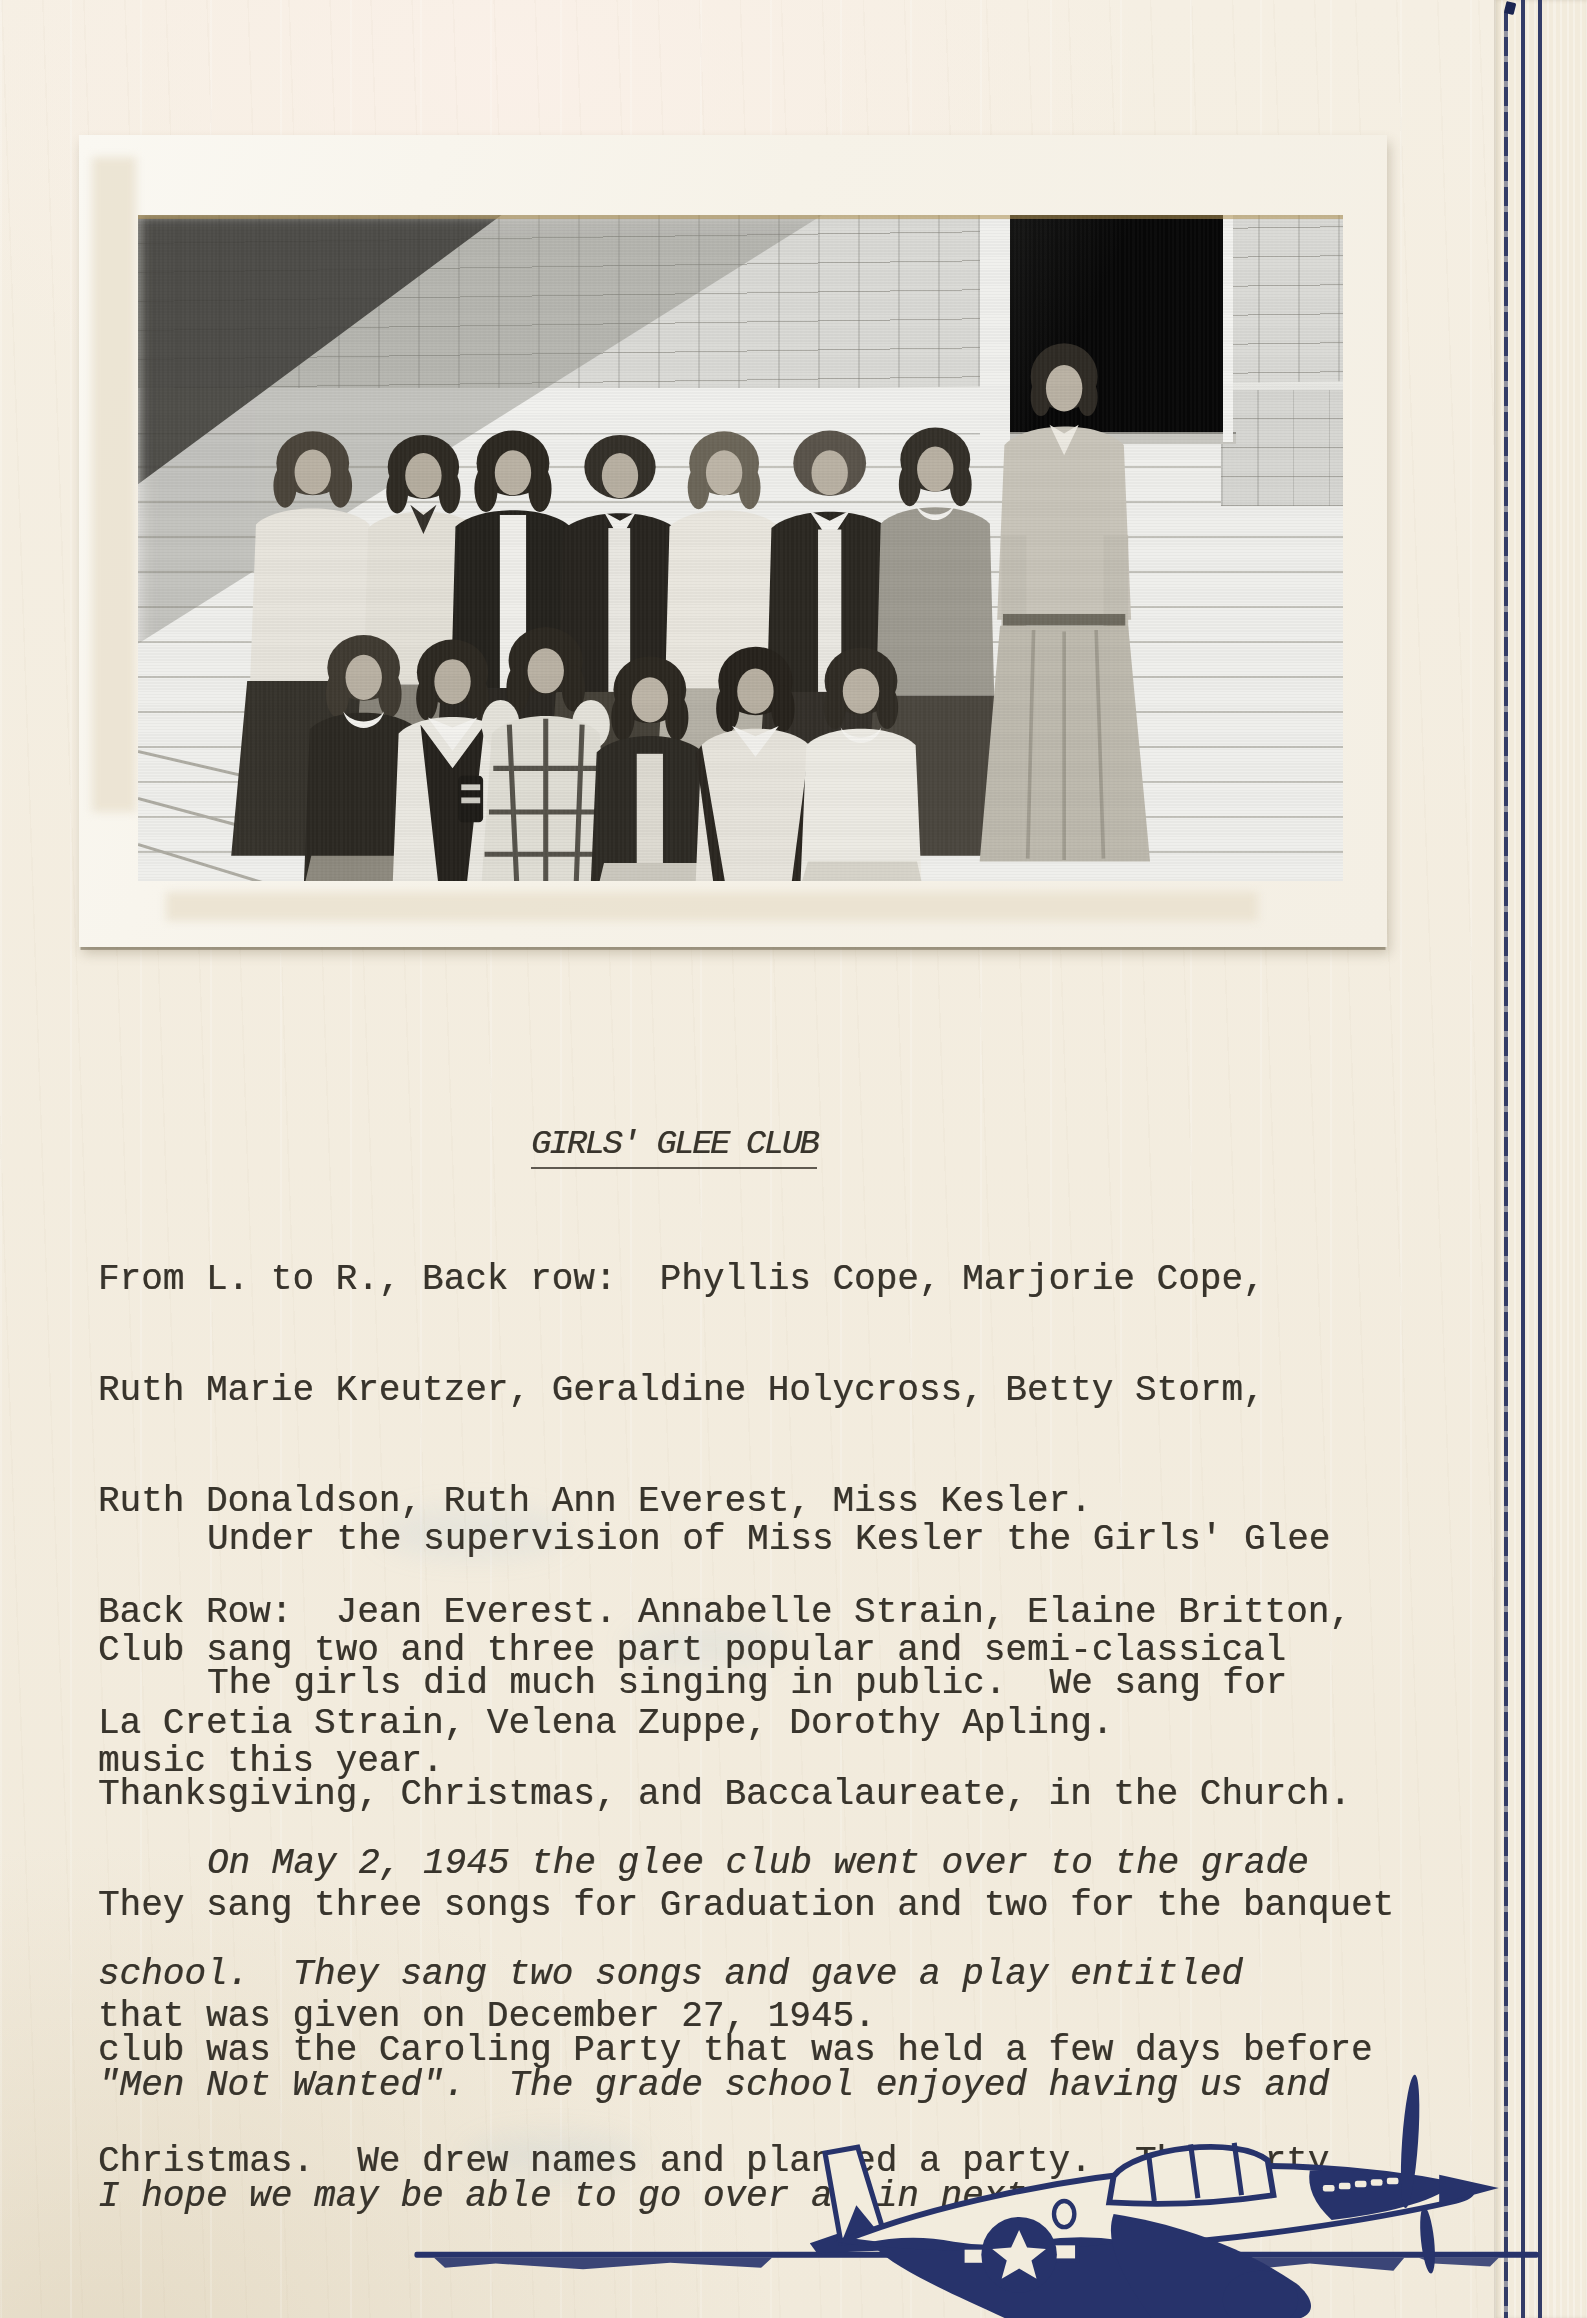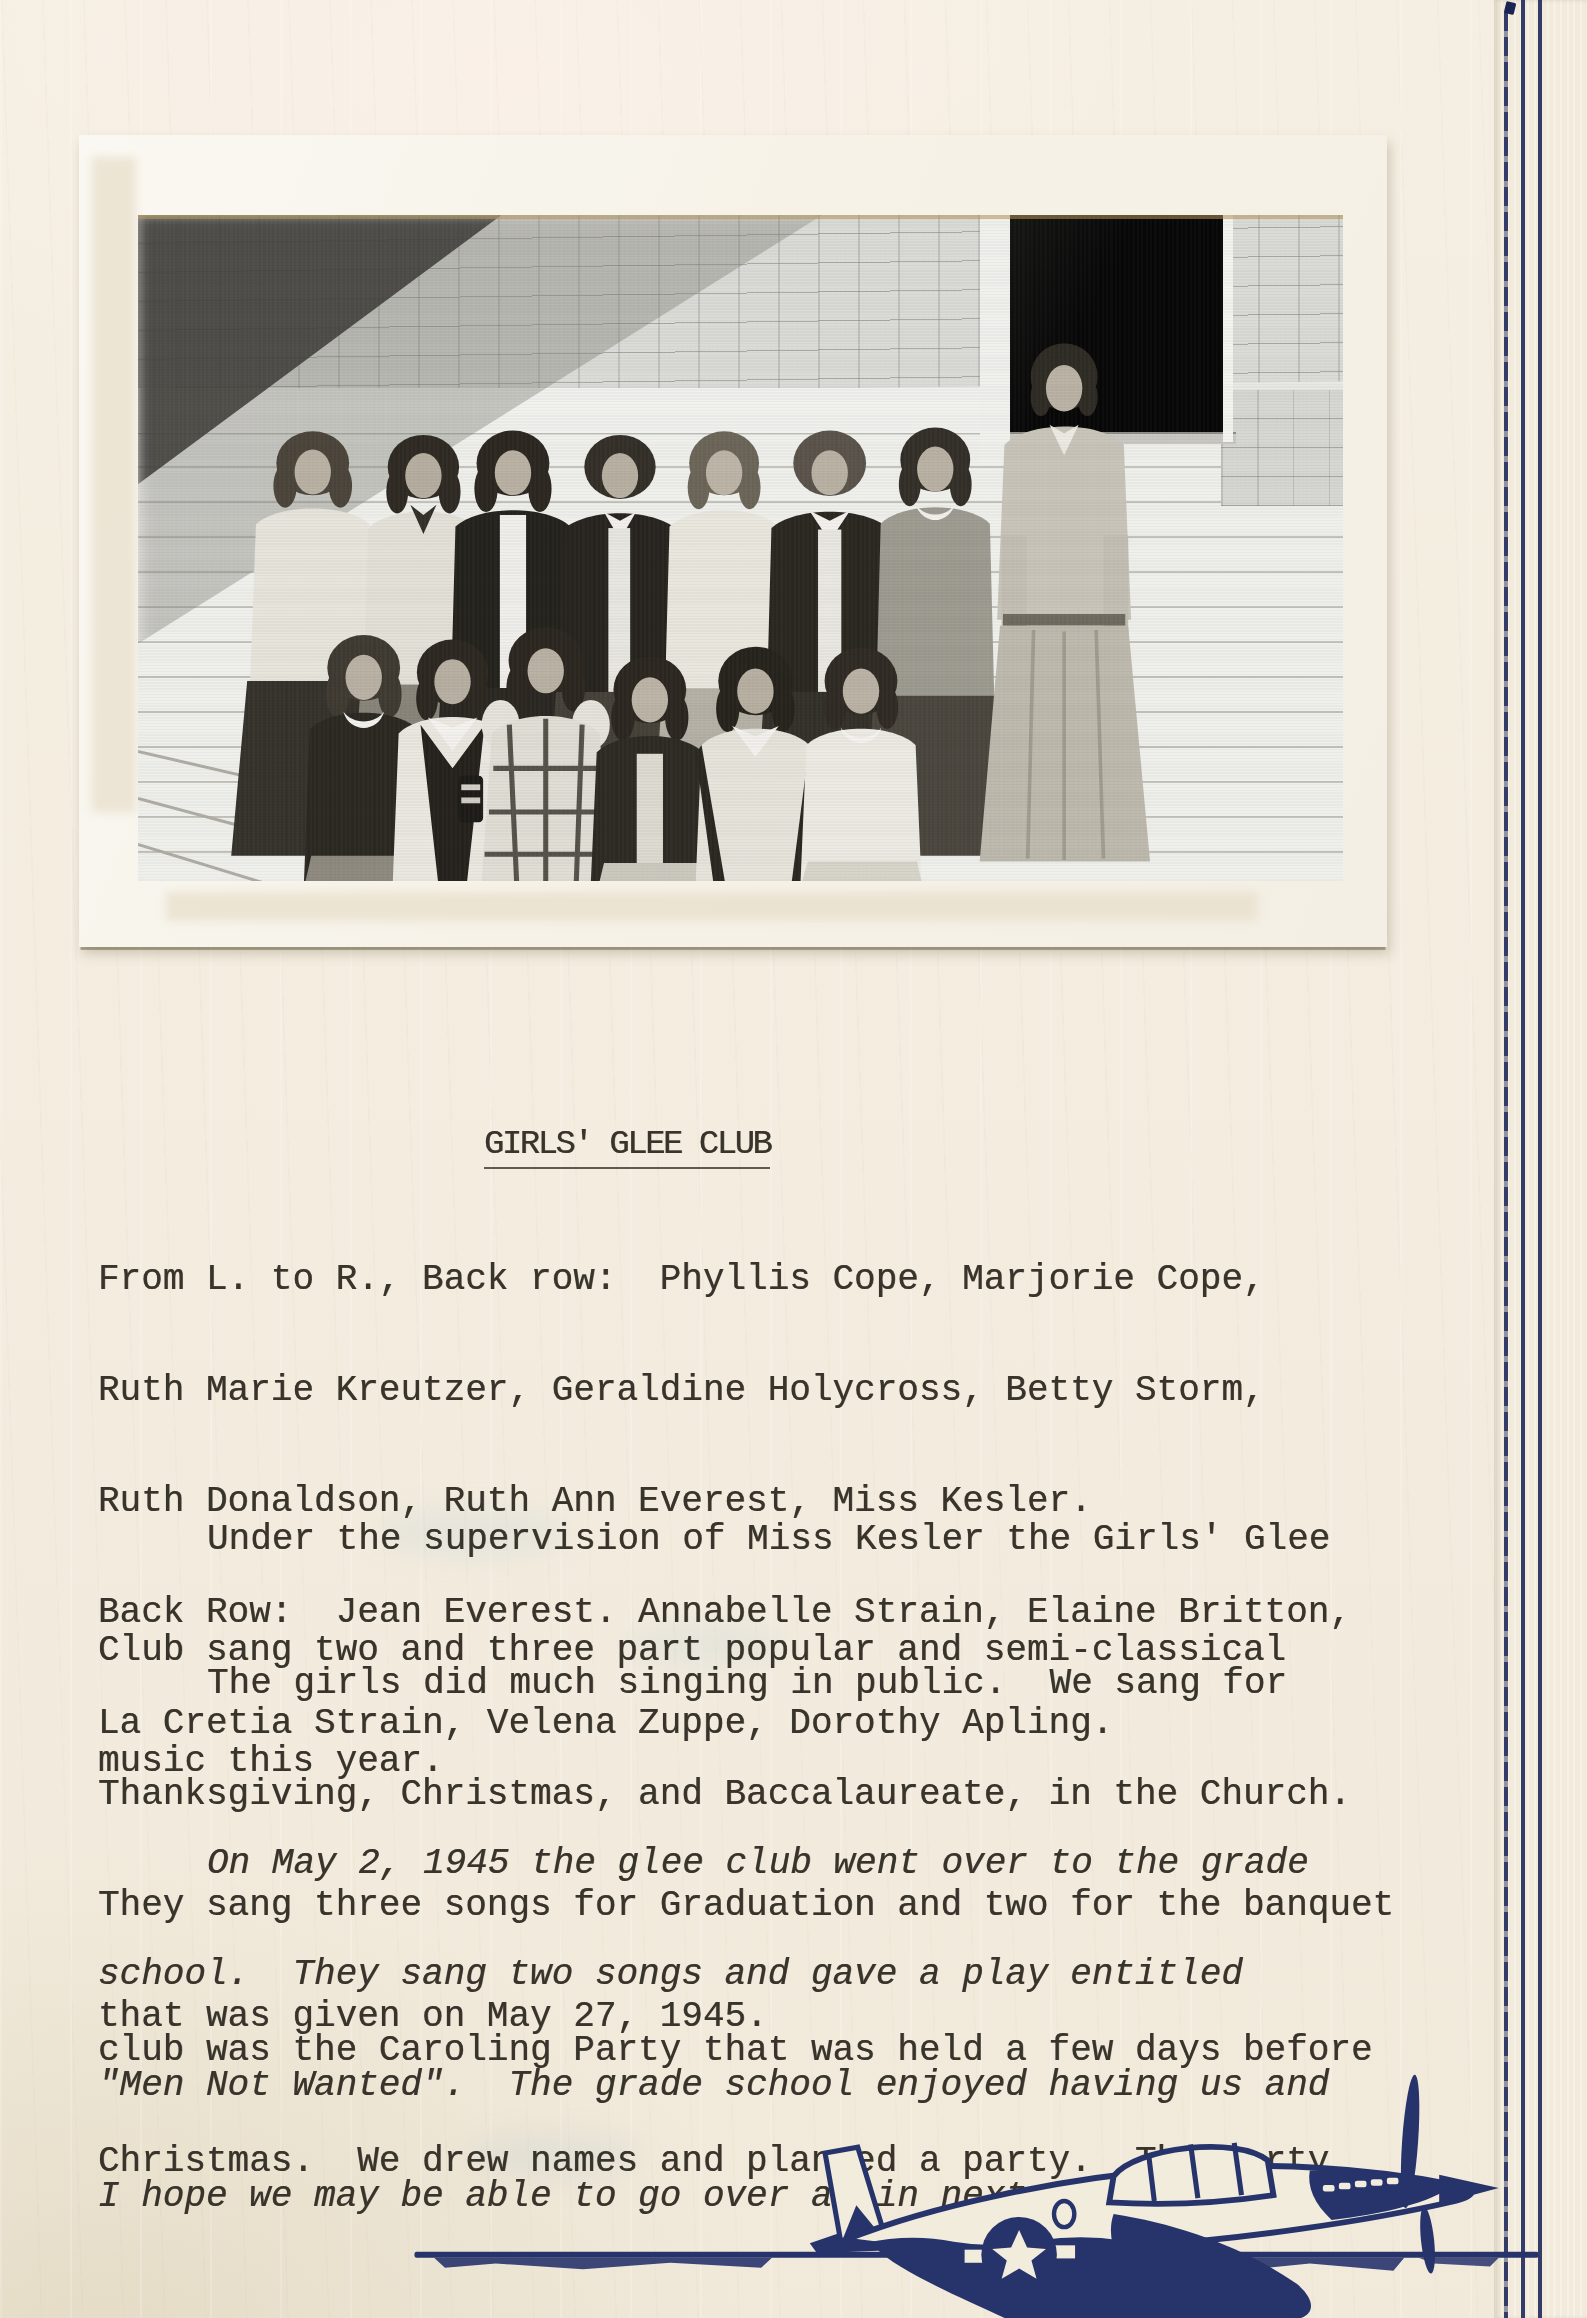--- a/index.html
+++ b/index.html
@@ -80,8 +80,8 @@
   .type{position:absolute;color:#38342c;font-size:36px;line-height:37px;white-space:pre;z-index:4;
         text-shadow:0.4px 0.4px 0.5px rgba(56,52,44,.55), -0.3px 0 0.4px rgba(56,52,44,.30);}
   .page-title{
-    left:484px;top:1126px;font-size:34px;letter-spacing:-2.5px;
-    border-bottom:2.9px solid rgba(52,48,40,.78);padding-bottom:3.6px;
+    left:531px;top:1126px;font-size:34px;letter-spacing:-2.5px;
+    border-bottom:2.9px solid rgba(52,48,40,.78);padding-bottom:3.6px;font-style:italic;
   }
   .block-caption{left:98px;top:1187px;}
   .block-p1{left:98px;top:1447px;}

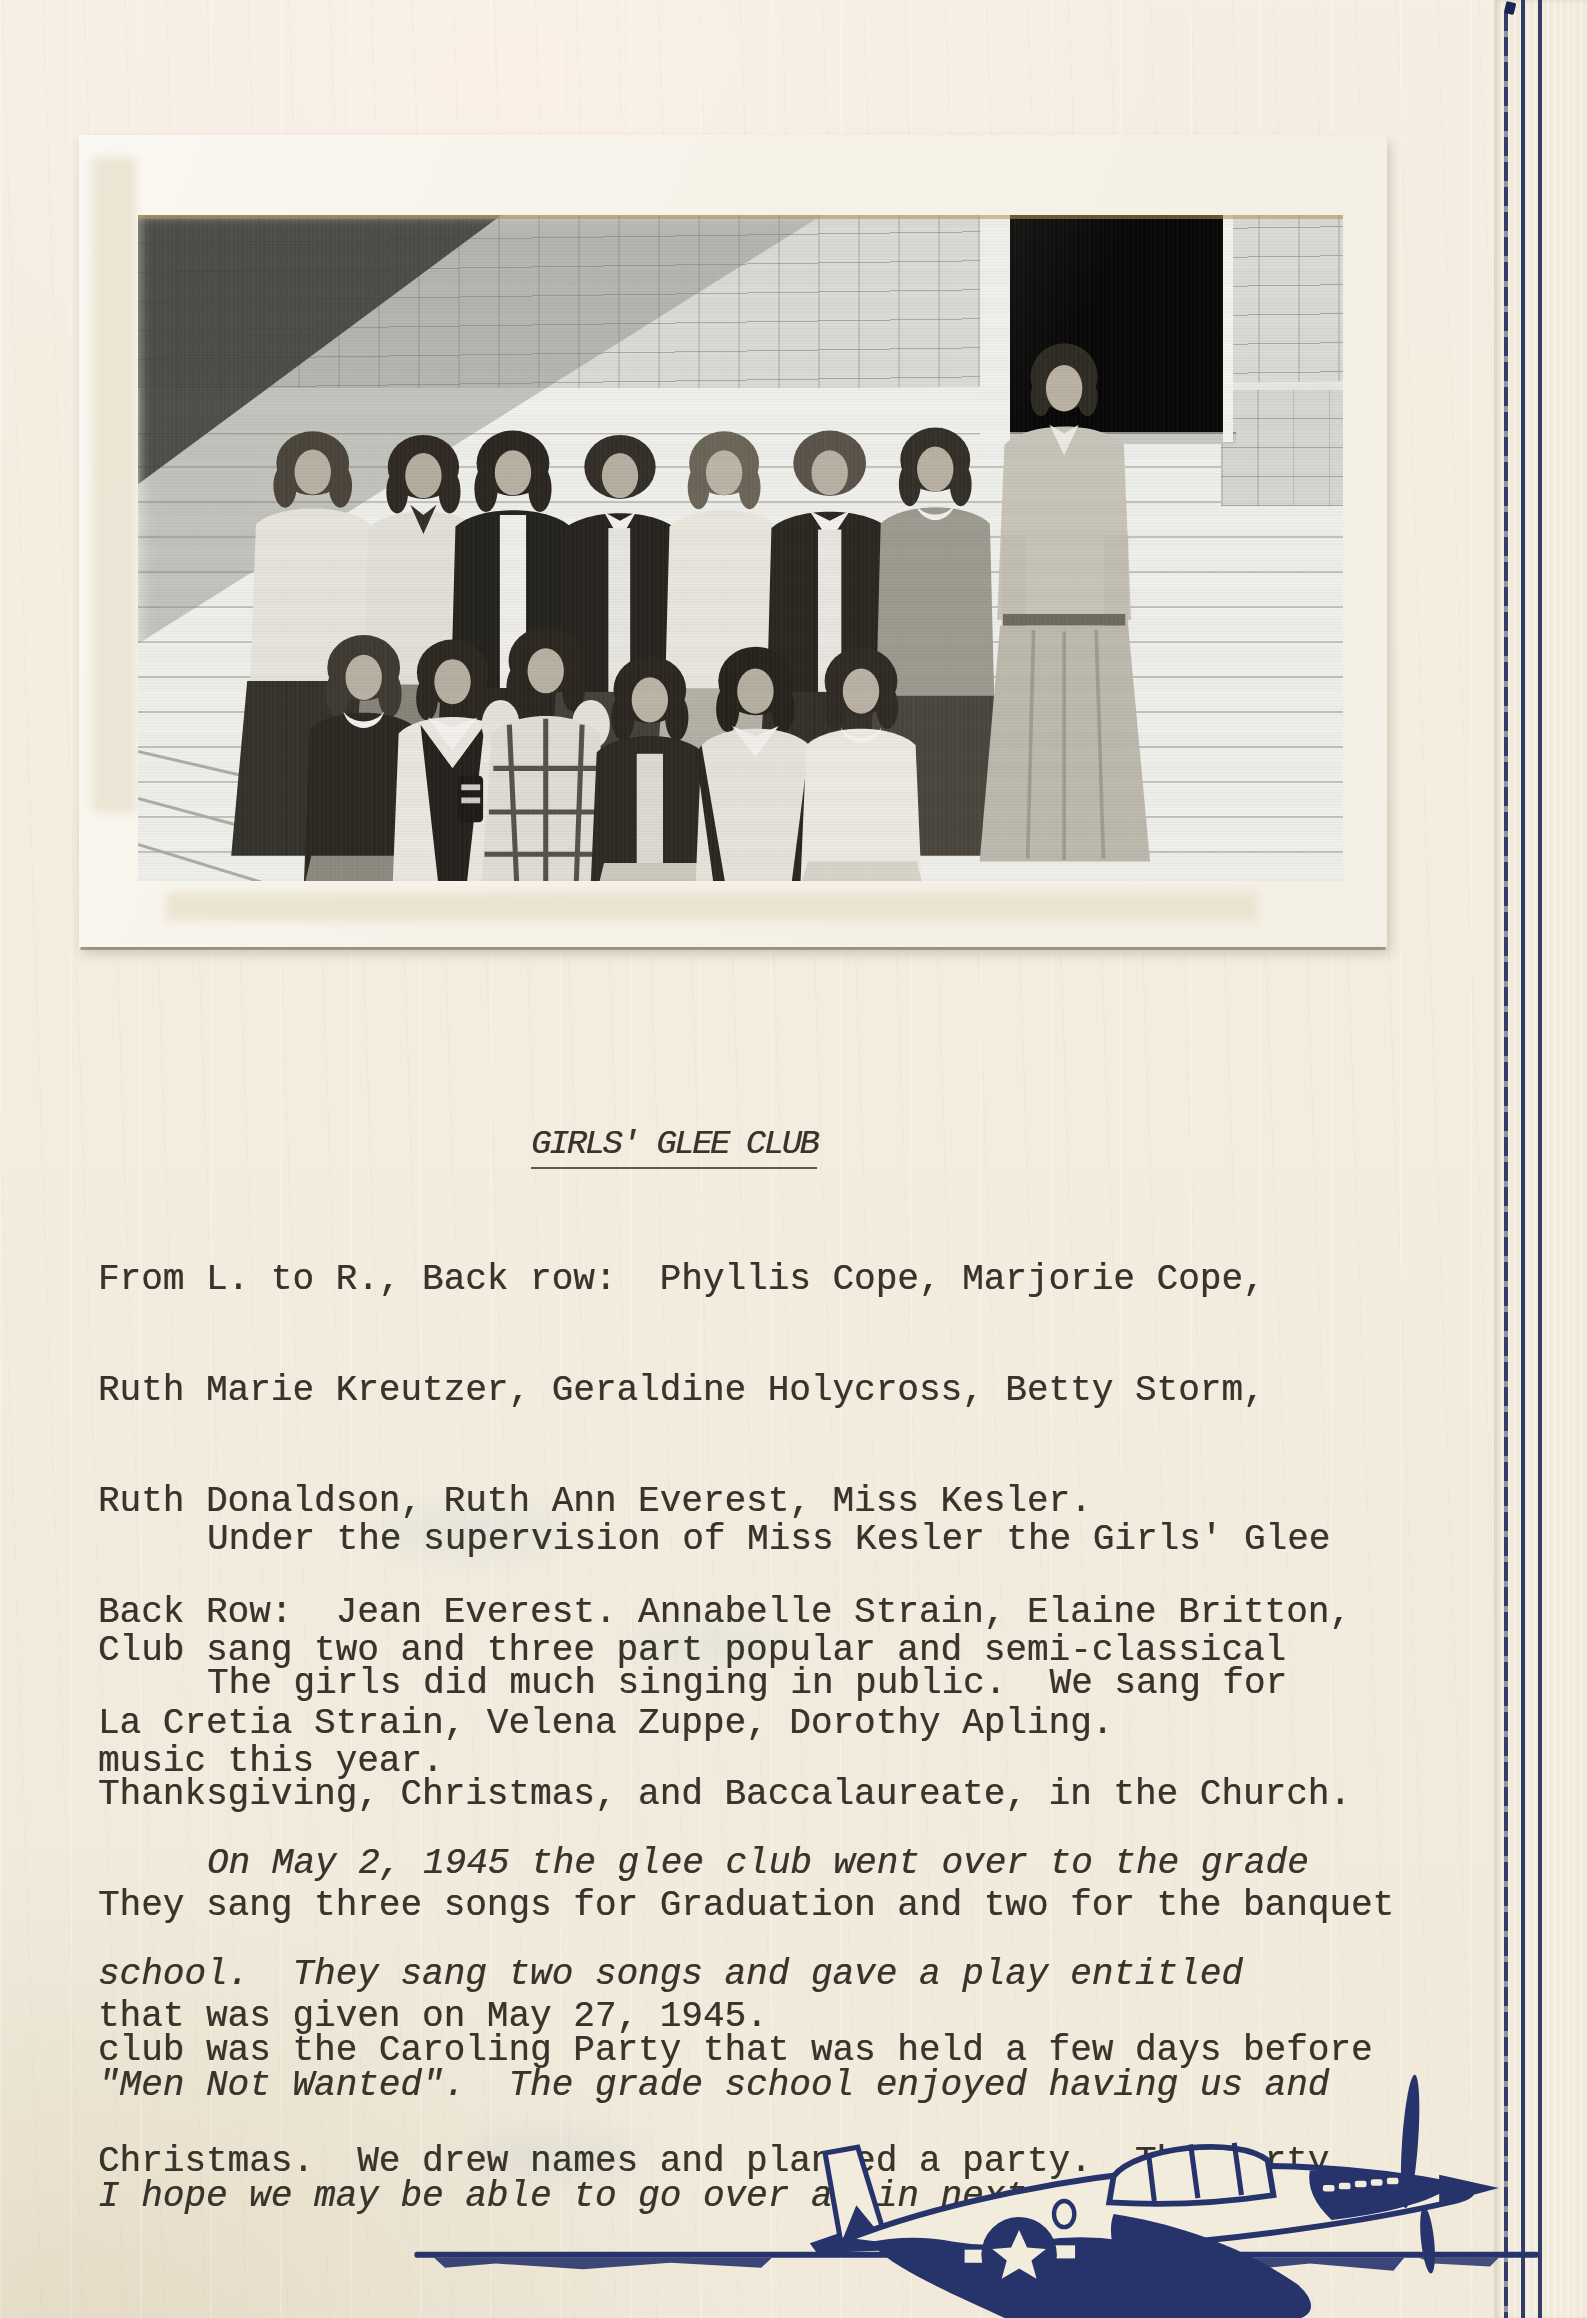--- a/index.html
+++ b/index.html
@@ -303,7 +303,7 @@
   <div class="indent">The girls did much singing in public.  We sang for</div>
   <div>Thanksgiving, Christmas, and Baccalaureate, in the Church.</div>
   <div>They sang three songs for Graduation and two for the banquet</div>
-  <div>that was given on May 27, 1945.</div>
+  <div>that was given on December 27, 1945.</div>
 </div>
 
 <div class="type block-p3">

